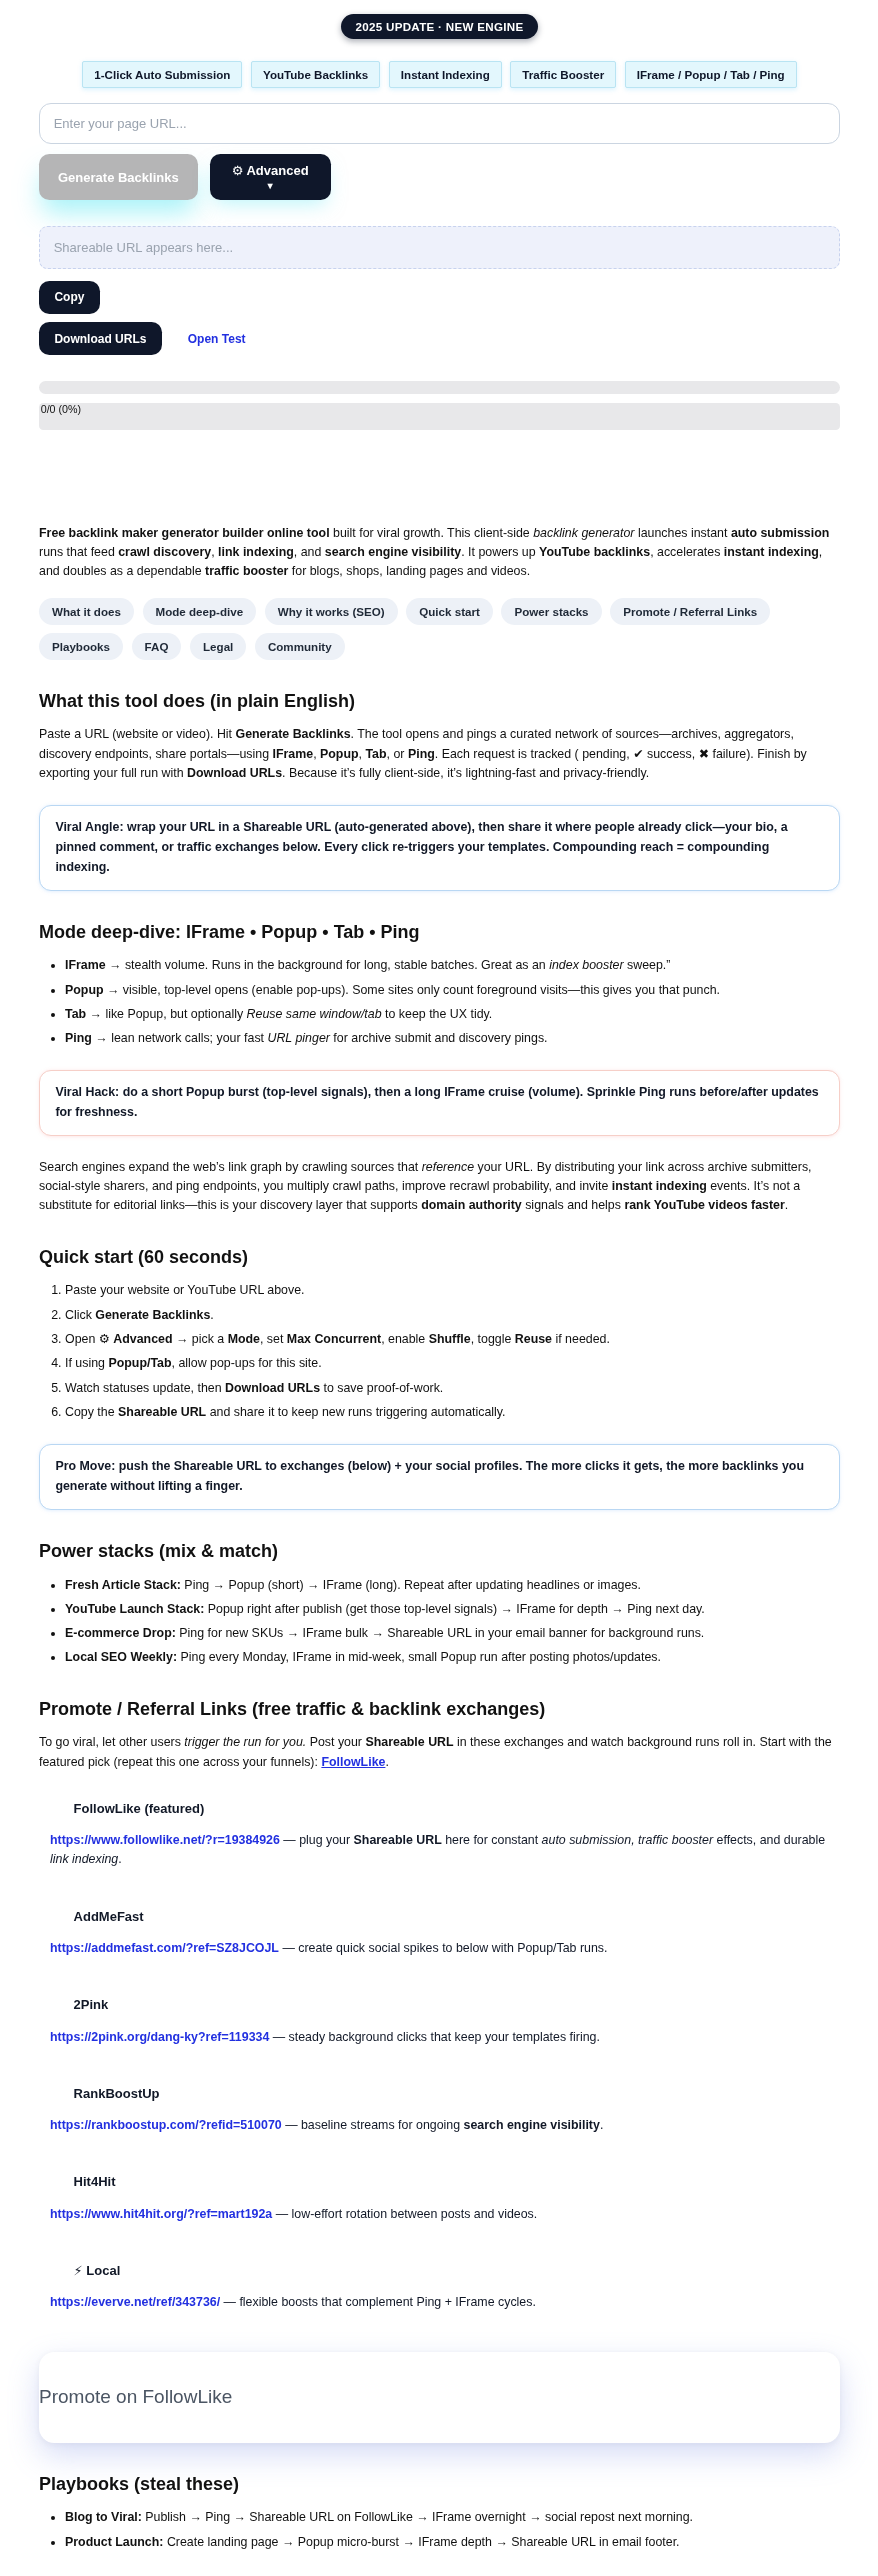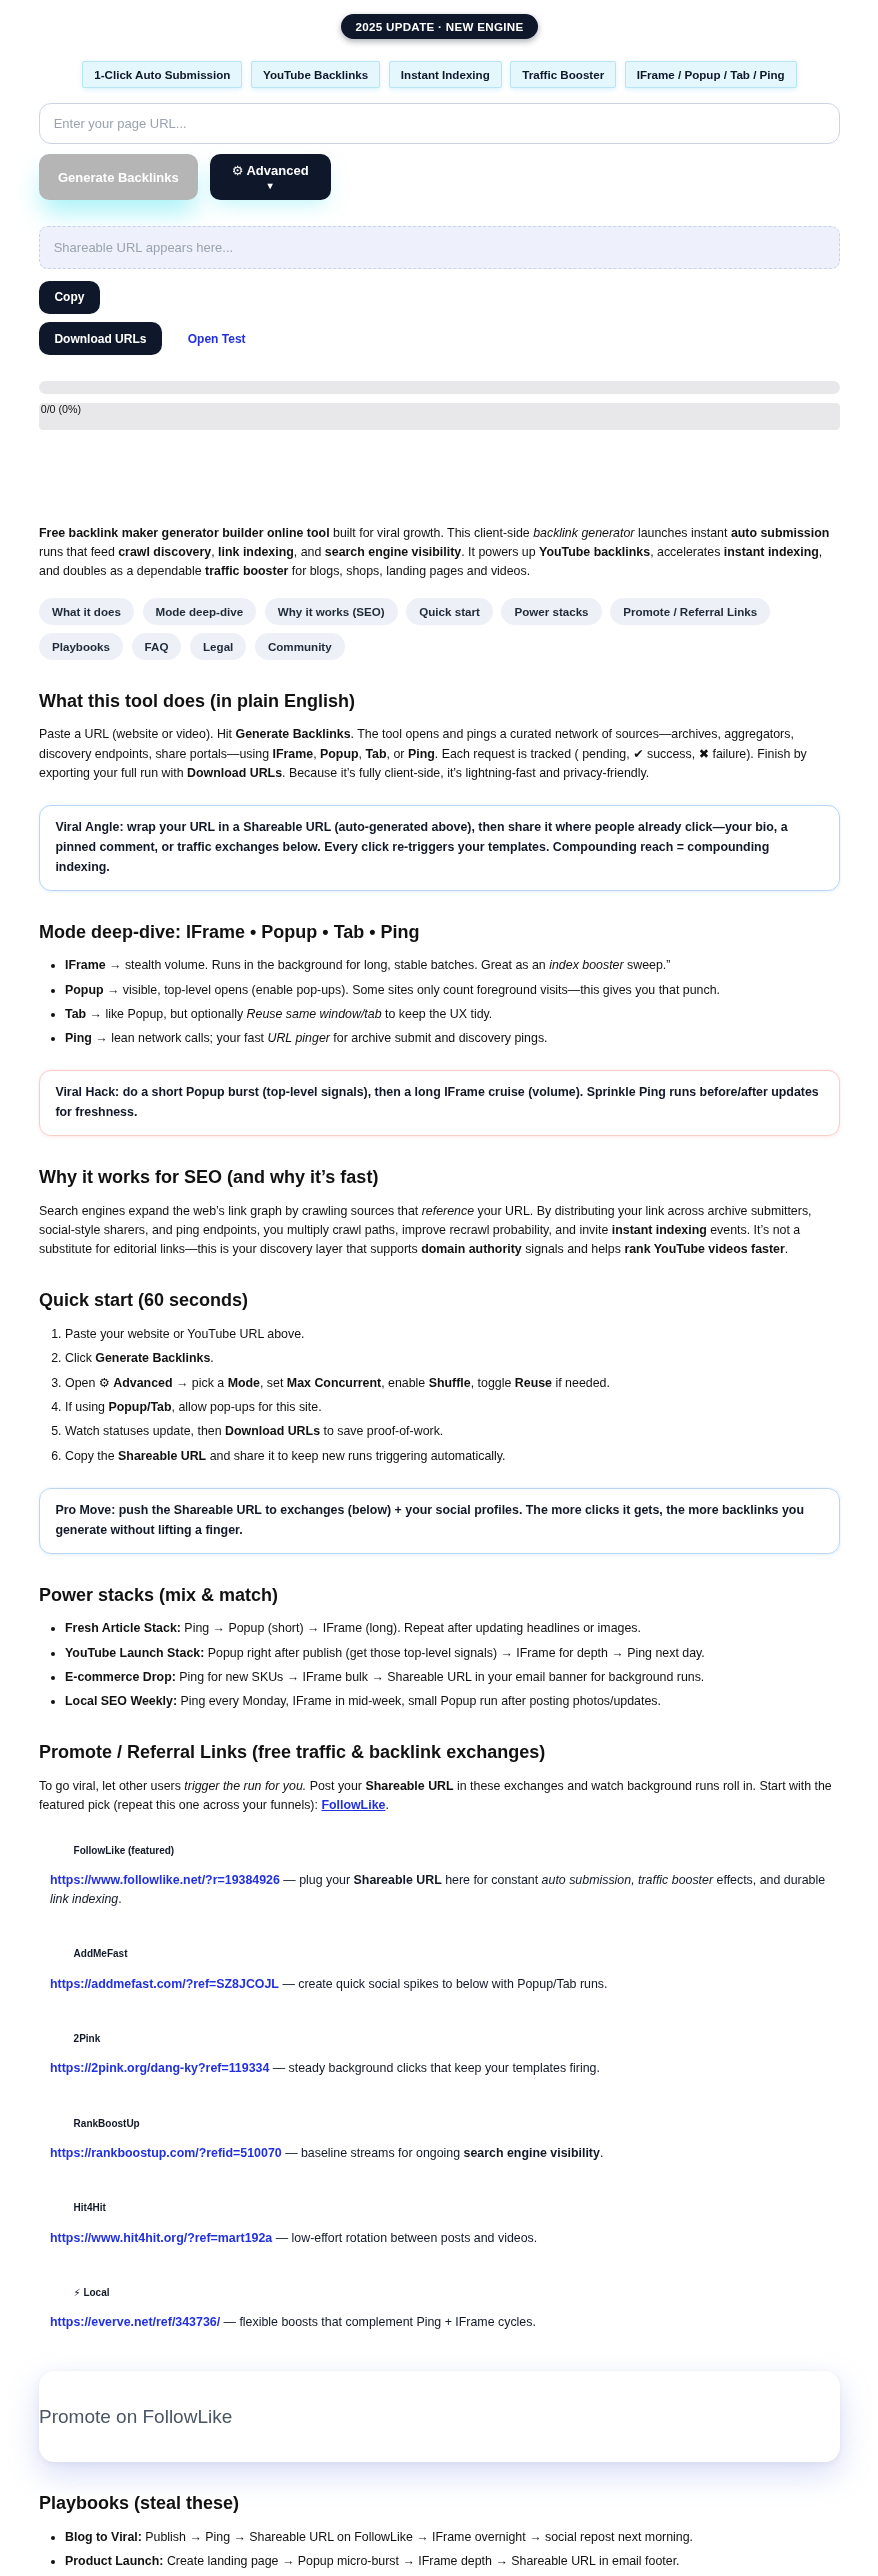--- a/index.html
+++ b/index.html
@@ -184,7 +184,6 @@
   <div class="callout callout-pink"><span class="b">Viral Hack: do a short Popup burst (top-level signals), then a long IFrame cruise (volume). Sprinkle Ping runs before/after updates for freshness.</span></div>
 
   
-  <h2 class="section-title">Why it works for SEO (and why it’s fast)</h2>
   <p class="body-text"><span>Search engines expand the web’s link graph by crawling sources that </span><span class="i">reference</span><span> your URL. By distributing your link across archive submitters, social-style sharers, and ping endpoints, you multiply crawl paths, improve recrawl probability, and invite </span><span class="b">instant indexing</span><span> events. It’s not a substitute for editorial links—this is your discovery layer that supports </span><span class="b">domain authority</span><span> signals and helps </span><span class="b">rank YouTube videos faster</span><span>.</span></p>
 
   

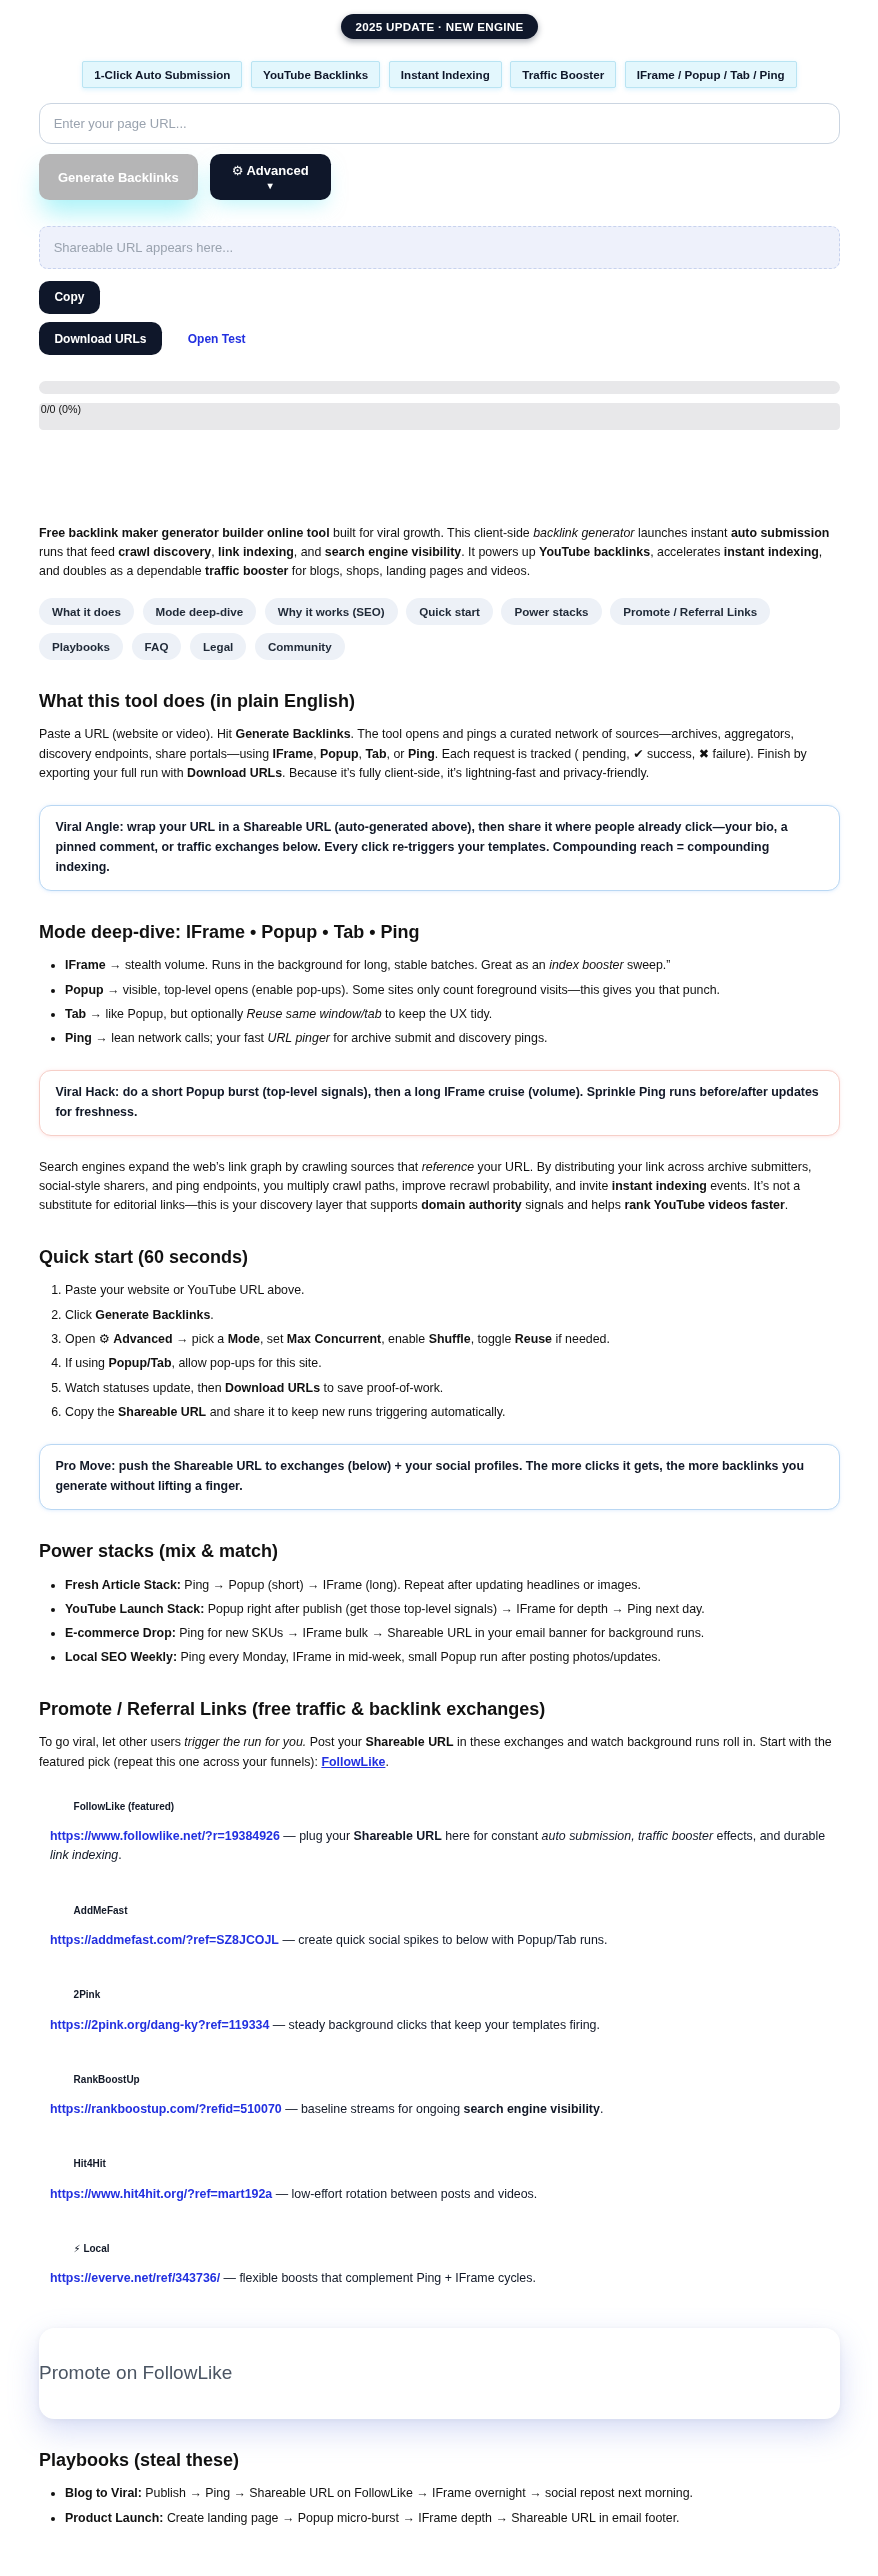--- a/index.html
+++ b/index.html
@@ -95,7 +95,7 @@
   ul.bullets,ol.steps{padding-left:26px;margin:12px 0;}
   ul.bullets li,ol.steps li{margin:5.1px 0;}
   .ref-card{margin:29px 0 39px;padding-left:11px;}
-  .ref-card h3{font-size:10px;font-weight:700;margin:0 0 15.4px 8.6px;padding-left:15px;}
+  .ref-card h3{font-size:13px;font-weight:700;margin:0 0 15.4px 8.6px;padding-left:15px;}
   .ref-card p{font-size:12.4px;line-height:1.55;margin:0;}
   .promo-box{
     margin:39px 0 22px;background:#fff;border-radius:15.4px;height:91px;

